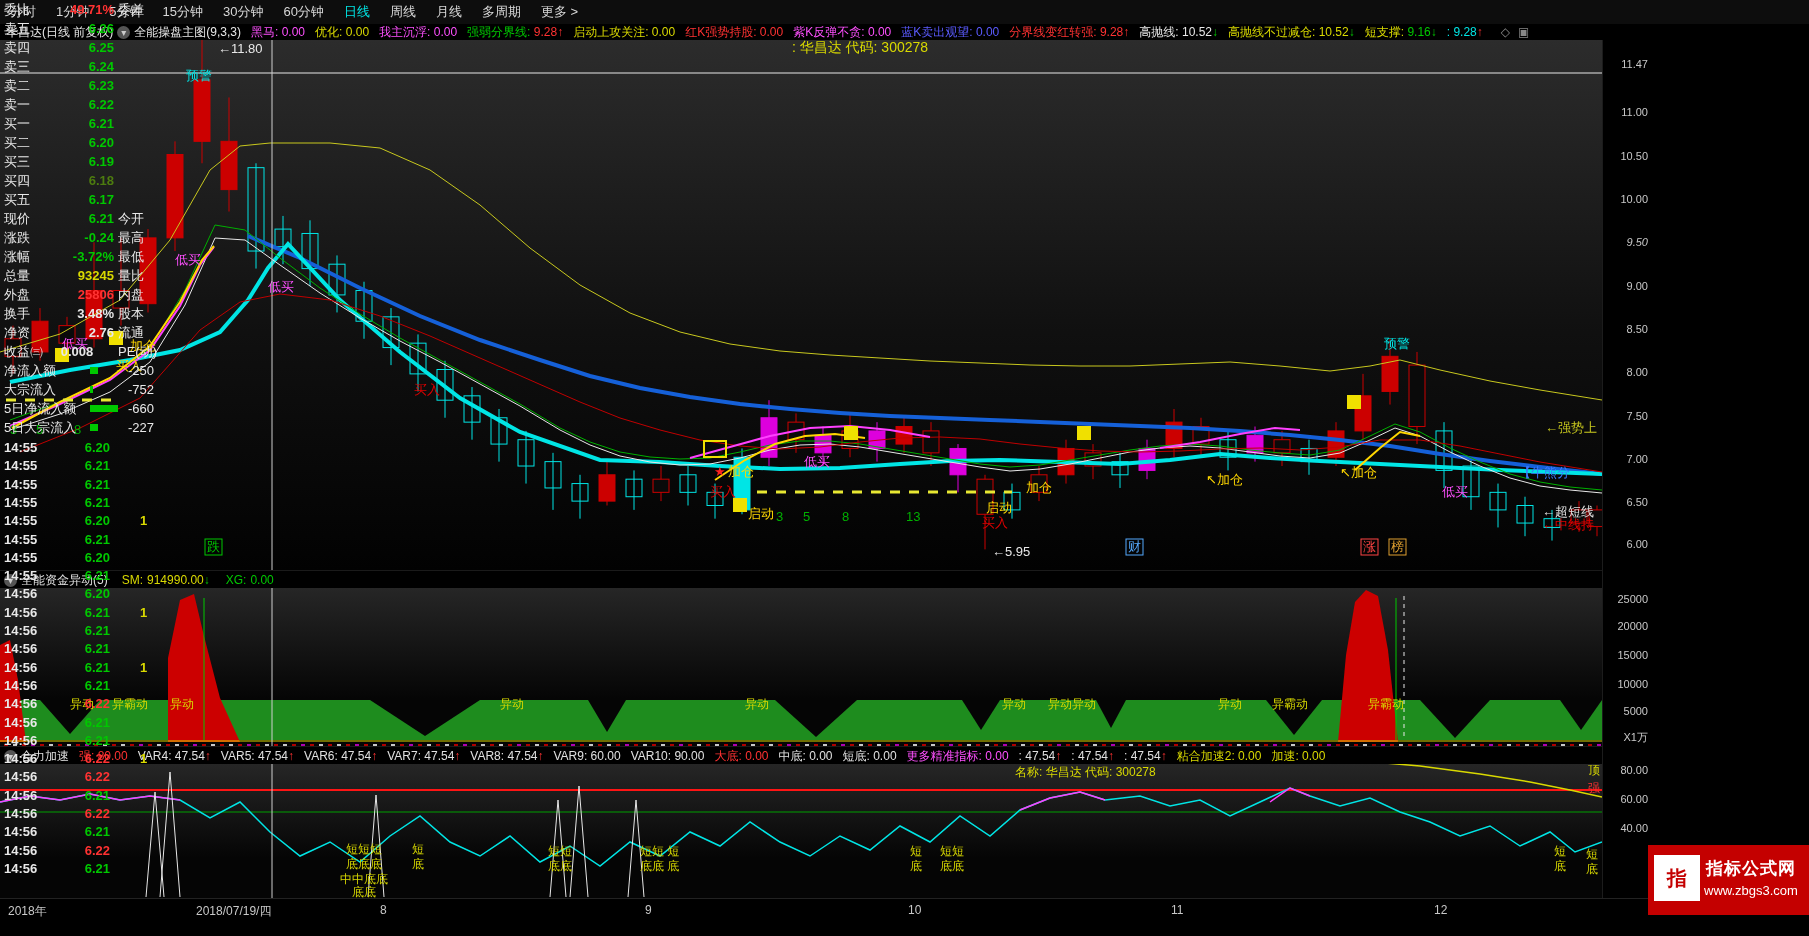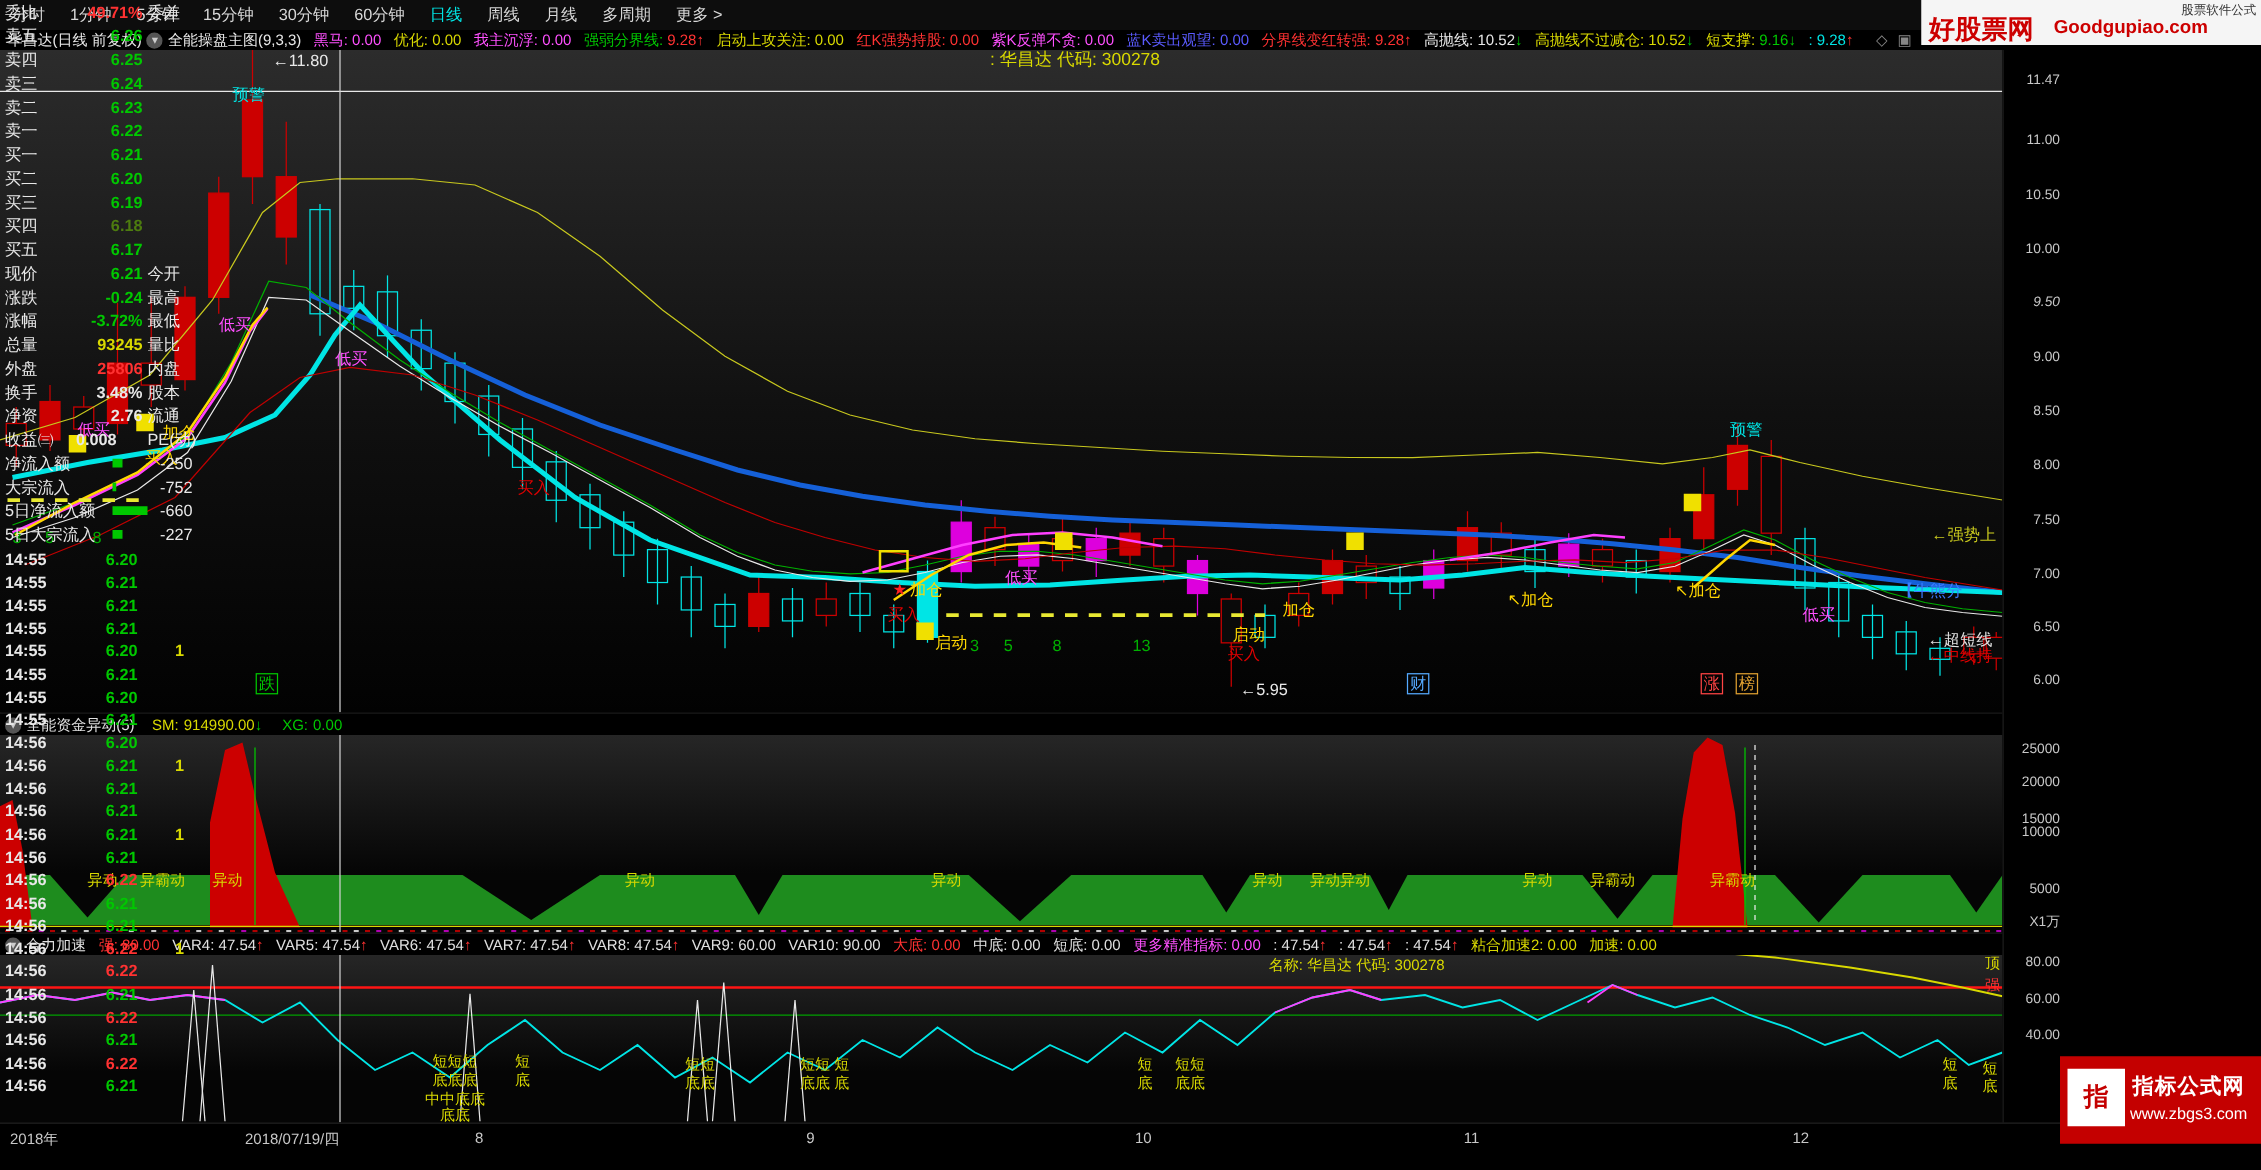--- a/index.html
+++ b/index.html
@@ -893,11 +893,6 @@
       </div>
     </div>
 
-  <div id="wm-top" class="abs">
-    <div class="sub">股票软件公式</div>
-    <div class="big">好股票网</div>
-    <div class="lat">Goodgupiao.com</div>
-  </div>
   <div id="wm-bot" class="abs">
     <div class="logo">指</div>
     <div class="t1">指标公式网</div>

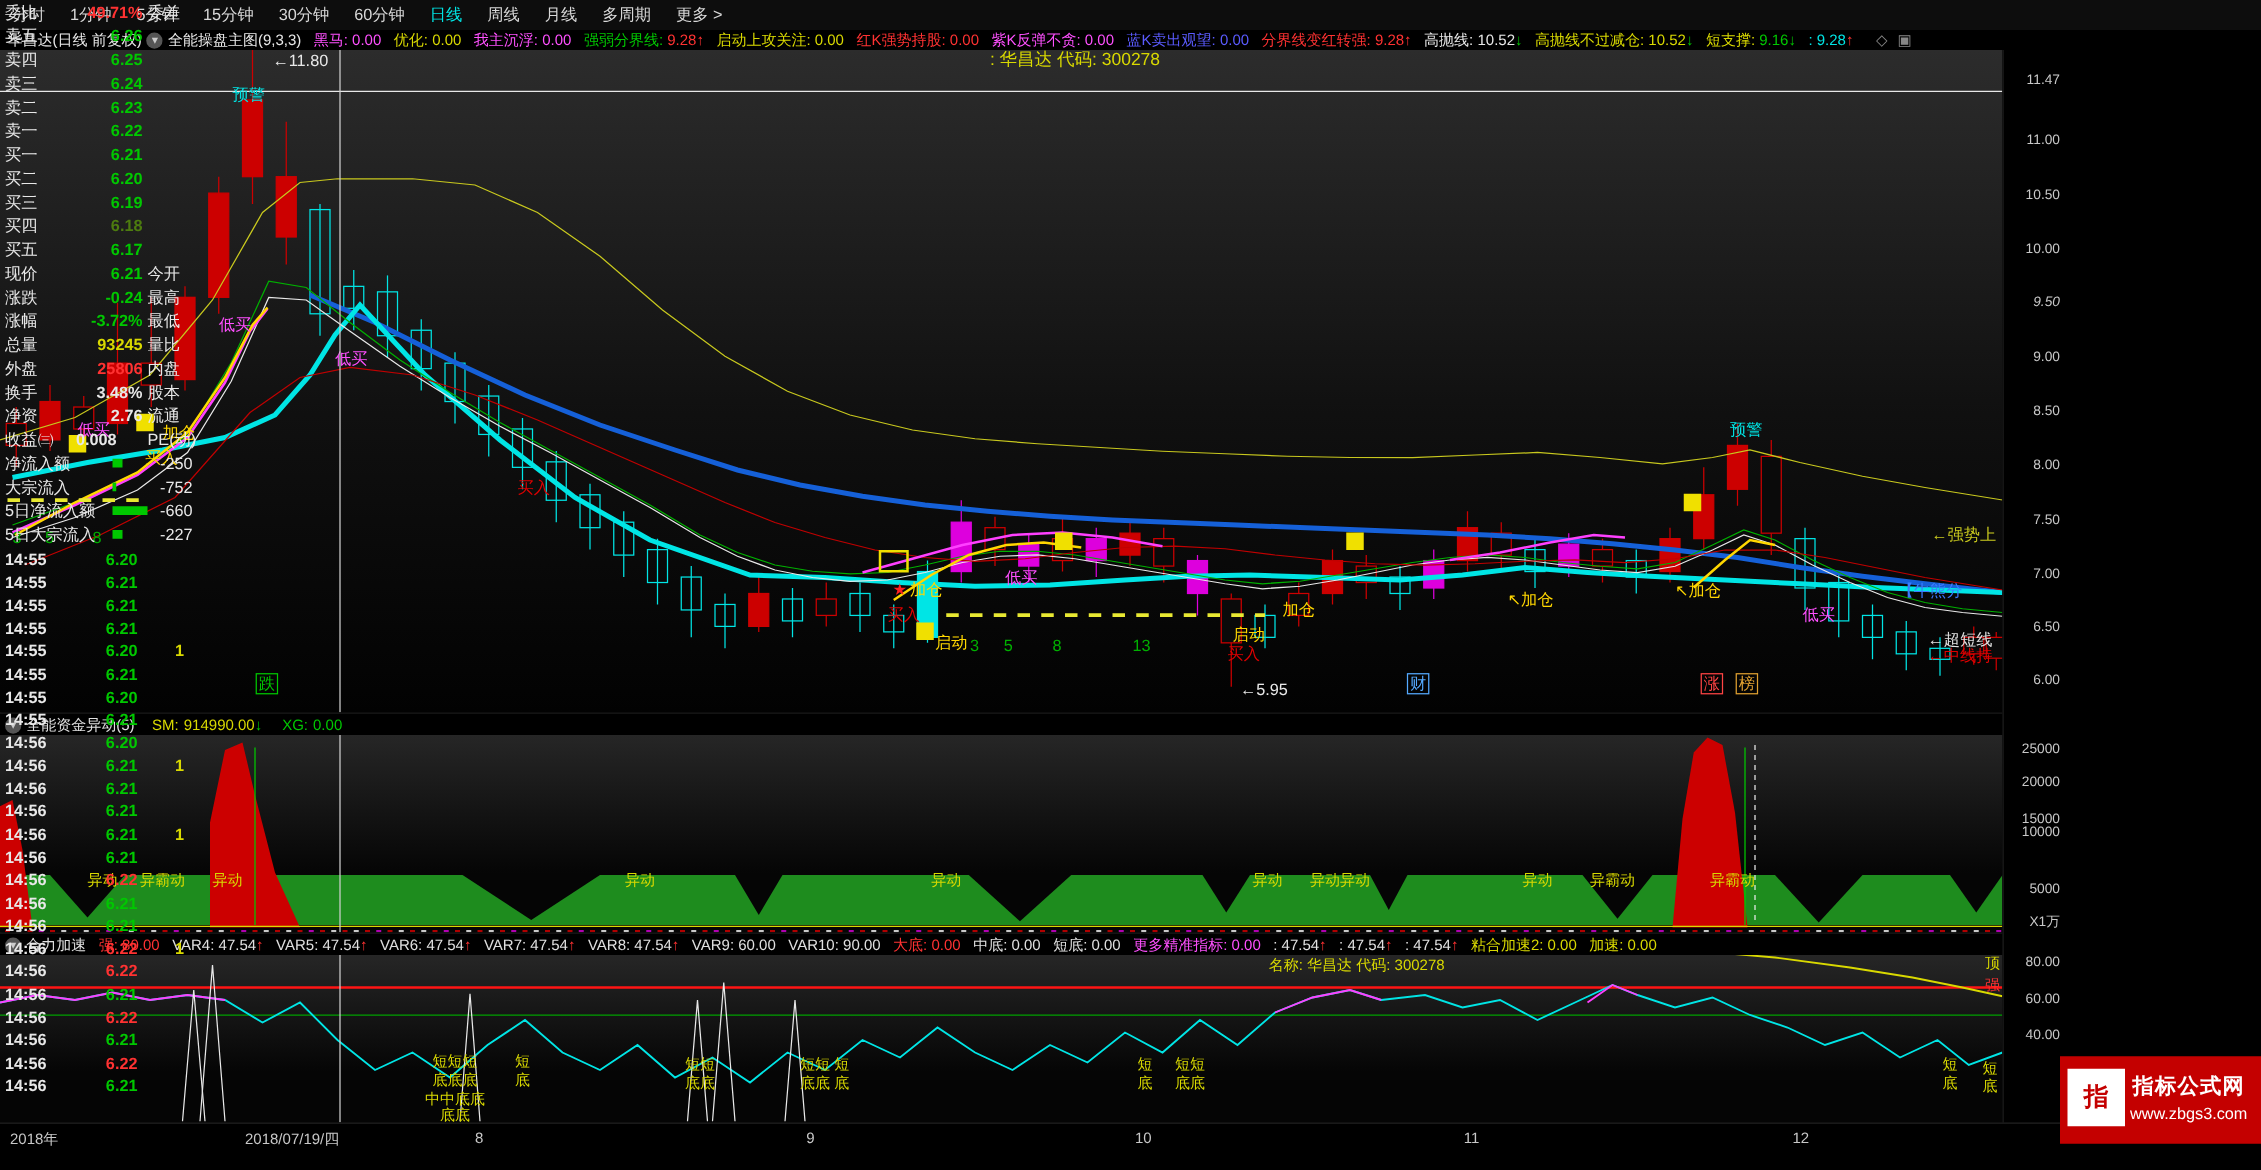--- a/index.html
+++ b/index.html
@@ -668,7 +668,7 @@
       <div class="axlab" style="top: 553px;">25000</div>
       <div class="axlab" style="top: 580px;">20000</div>
       <div class="axlab" style="top: 609px;">15000</div>
-      <div class="axlab" style="top: 620px;">10000</div>
+      <div class="axlab" style="top: 638px;">10000</div>
       <div class="axlab" style="top: 665px;">5000</div>
       <div class="axlab" style="top: 690px;">X1万</div>
       <div class="axlab" style="top: 724px;">80.00</div>

